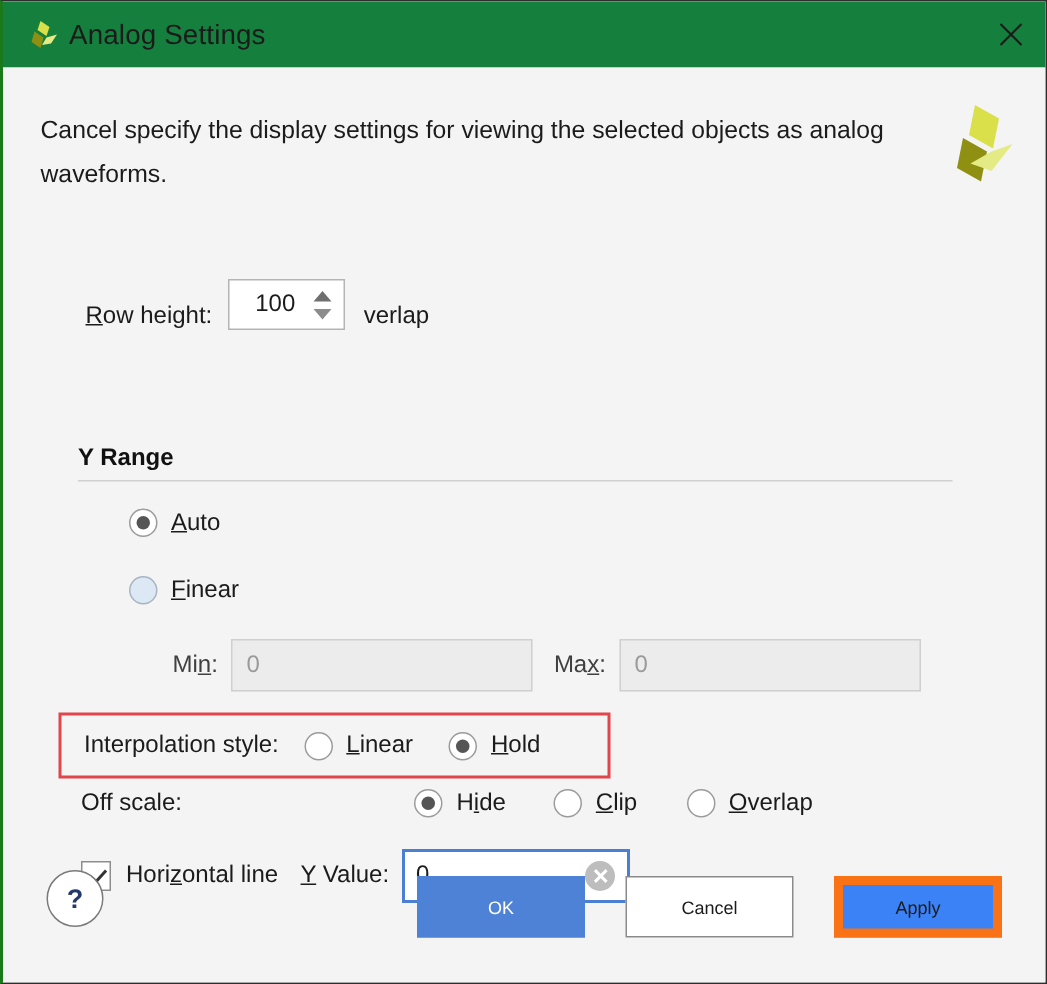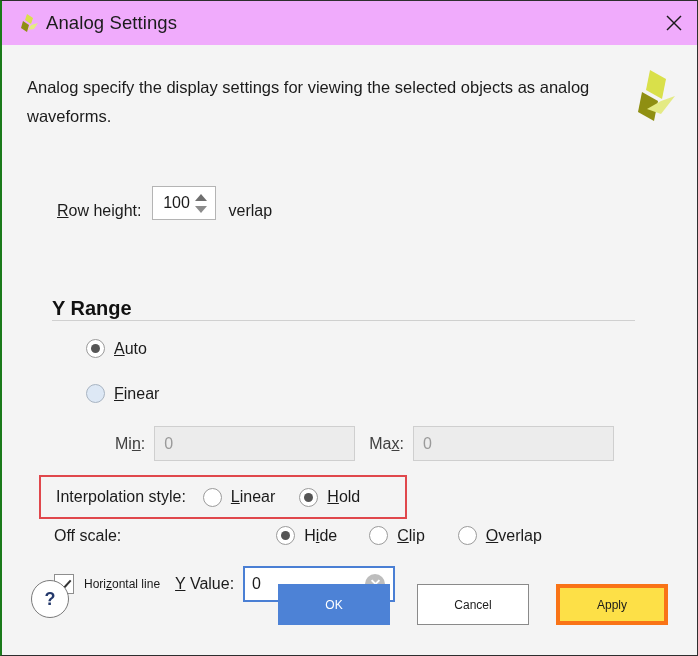--- a/index.html
+++ b/index.html
@@ -32,7 +32,7 @@
     position: absolute;
     left: 0; top: 0; right: 0;
     height: 44px;
-    background: #f0abfc;
+    background: #15803d;
     display: flex;
     align-items: center;
     box-sizing: border-box;

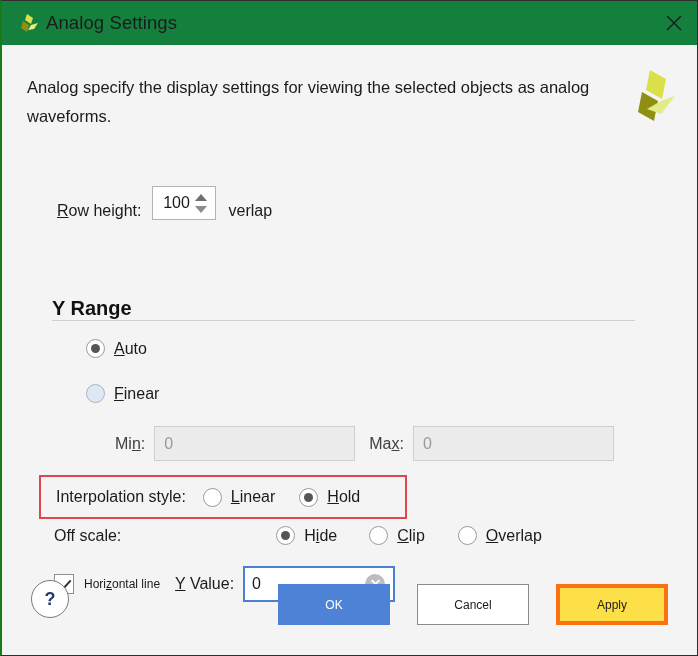--- a/index.html
+++ b/index.html
@@ -396,7 +396,7 @@
 
   <div id="content">
 
-    <div id="intro">Analog specify the display settings for viewing the selected objects as analog waveforms.</div>
+    <div id="intro">Cancel specify the display settings for viewing the selected objects as analog waveforms.</div>
 
     <div id="corner-logo">
       <svg width="52" height="56" viewBox="0 0 52 56">

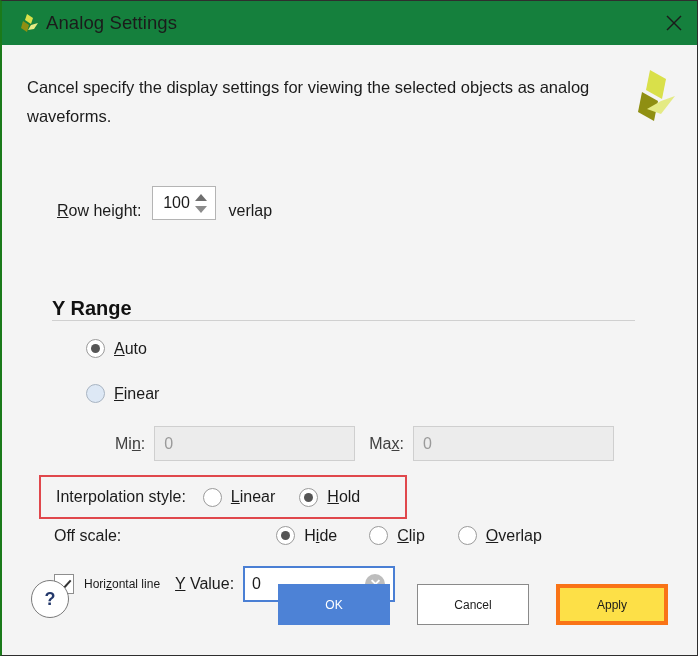--- a/index.html
+++ b/index.html
@@ -104,7 +104,7 @@
   .u { text-decoration: underline; }
 
   .spinner {
-    width: 64px;
+    width: 78px;
     height: 34px;
     margin-left: 10px;
     background: #ffffff;

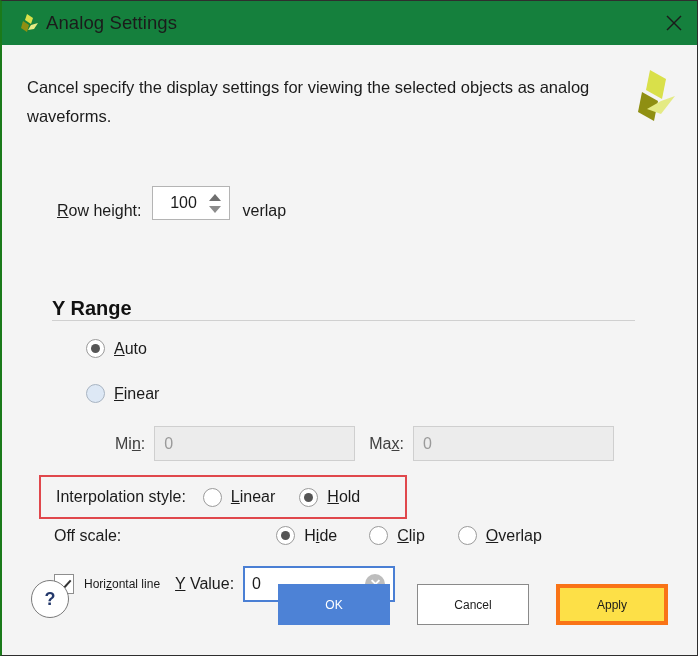--- a/index.html
+++ b/index.html
@@ -150,7 +150,7 @@
     position: absolute;
     left: 50px;
     top: 252px;
-    font-size: 20px;
+    font-size: 16px;
     font-weight: bold;
     color: #111111;
   }

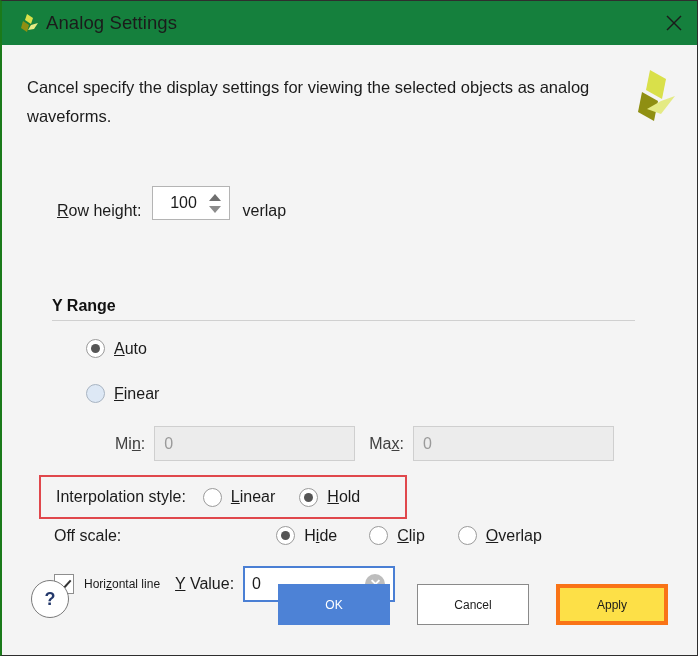--- a/index.html
+++ b/index.html
@@ -282,7 +282,7 @@
     border-width: 0 2px 2px 0;
     transform: rotate(42deg);
   }
-  #hline-label { margin-left: 10px; font-size: 12px; color: #1b1b1b; }
+  #hline-label { margin-left: 10px; font-size: 16px; color: #1b1b1b; }
   #yvalue-label { margin-left: 15px; font-size: 16px; color: #1b1b1b; }
   #yvalue-wrap {
     margin-left: 9px;

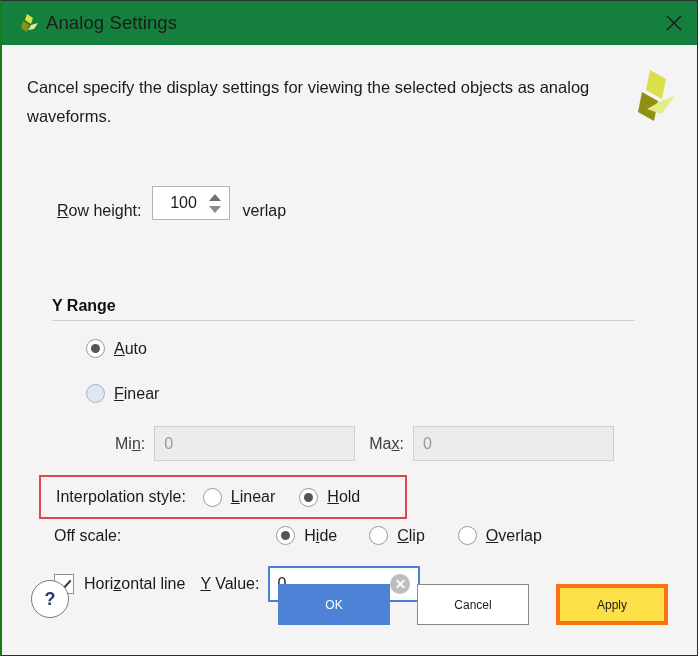--- a/index.html
+++ b/index.html
@@ -367,8 +367,8 @@
   #apply-btn {
     left: 554px;
     width: 112px;
-    background: #fde047;
-    border: 4px solid #f97316;
+    background: #3b82f6;
+    border: 6px solid #f97316;
     color: #1b1b1b;
   }
 </style>

